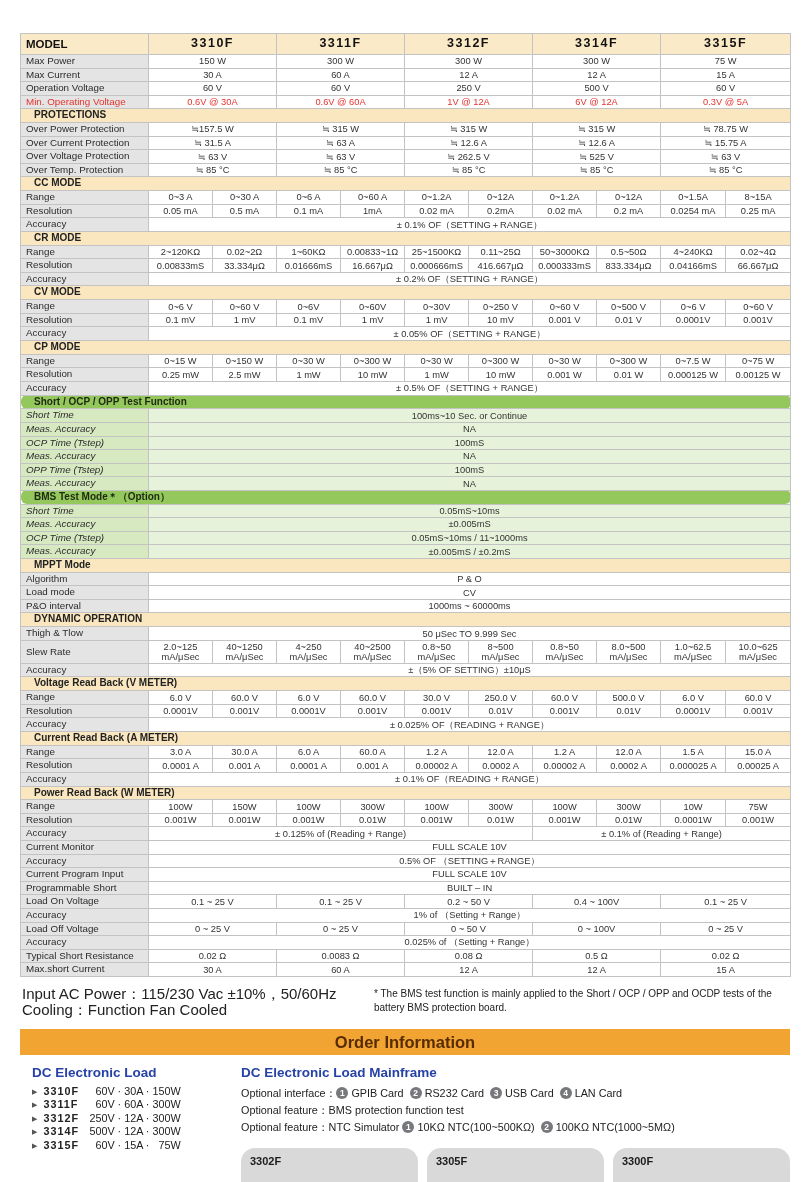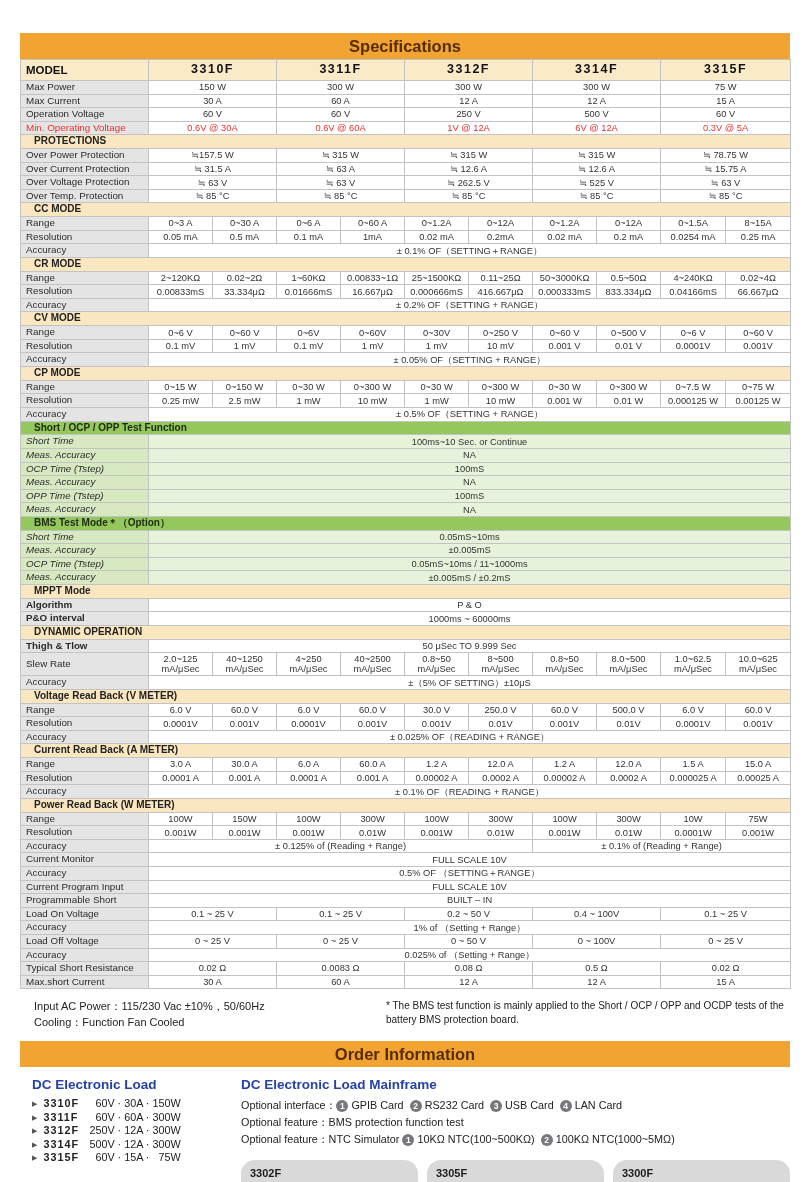--- a/index.html
+++ b/index.html
@@ -79,7 +79,6 @@
 
 <div class="page">
 
-  <div class="band">Specifications</div>
 
   <table class="spec">
     <colgroup>

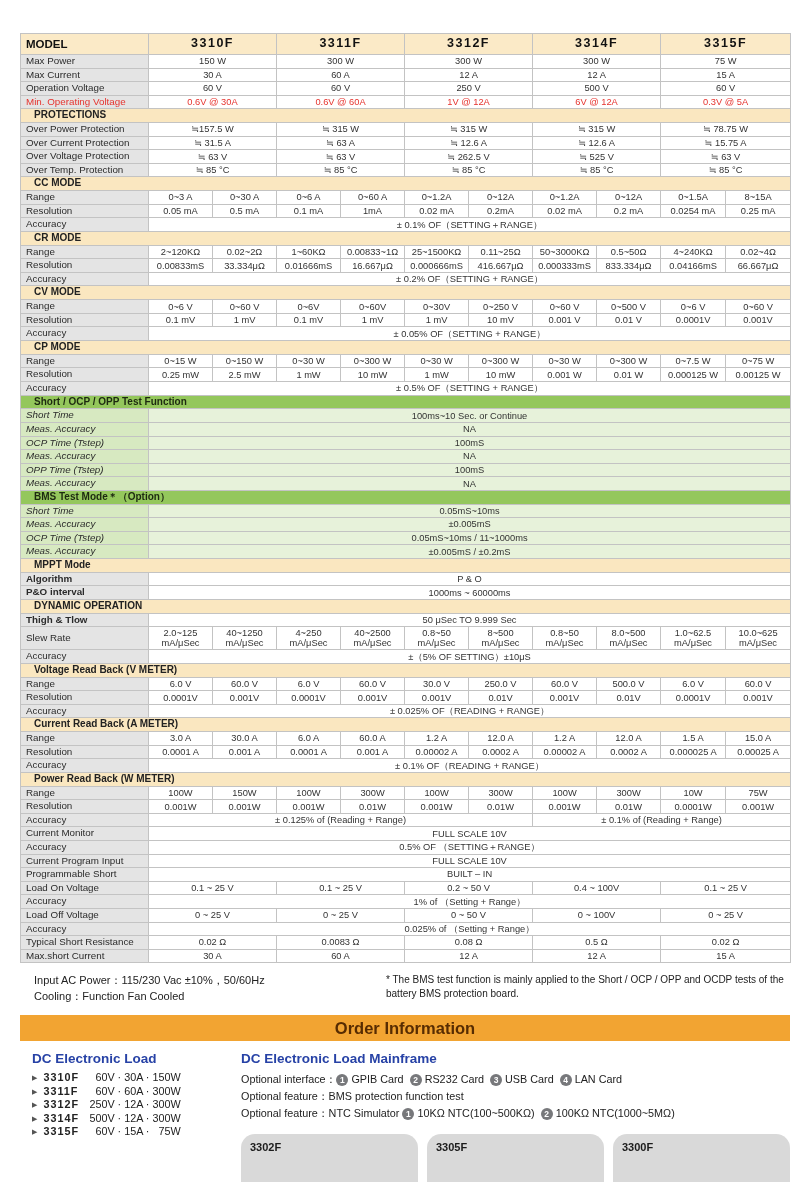--- a/index.html
+++ b/index.html
@@ -34,7 +34,7 @@
     background:#fae7c0; text-align:left; font-weight:bold; padding-left:13px;
     font-size:10px; height:13px; color:#222;
   }
-  .spec tr.green-head td.section { background:#94c75c; color:#1d2a10; }
+  .spec tr.green-head td.section { background:#94c75c; color:#1d2a10;border-radius:6px; }
   .spec tr.green td { background:#e7f2da; }
   .spec tr.green td.lab { background:#d7e9c1;font-style:italic; }
   .spec tr.red td { color:#e6332e; }

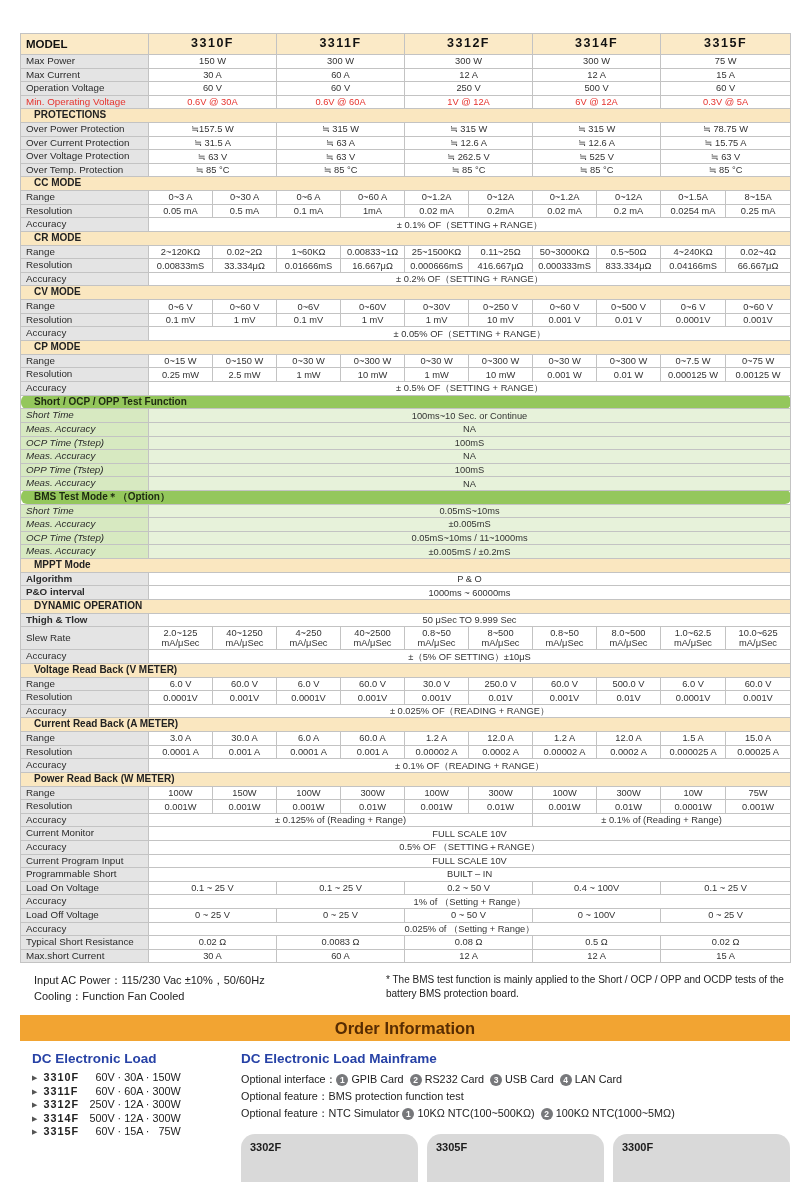--- a/index.html
+++ b/index.html
@@ -25,7 +25,7 @@
   .spec td.lab {
     background:#e4e4e4; text-align:left; padding-left:5px; font-size:9.8px; color:#2b2b2b;
   }
-  .spec td.lab.b { font-weight:bold; }
+  .spec td.lab.b { font-weight:normal; }
   .spec tr.model-row td {
     background:#fbeac7; font-weight:bold; font-size:12.5px; height:21px; letter-spacing:1.5px; color:#111;
   }

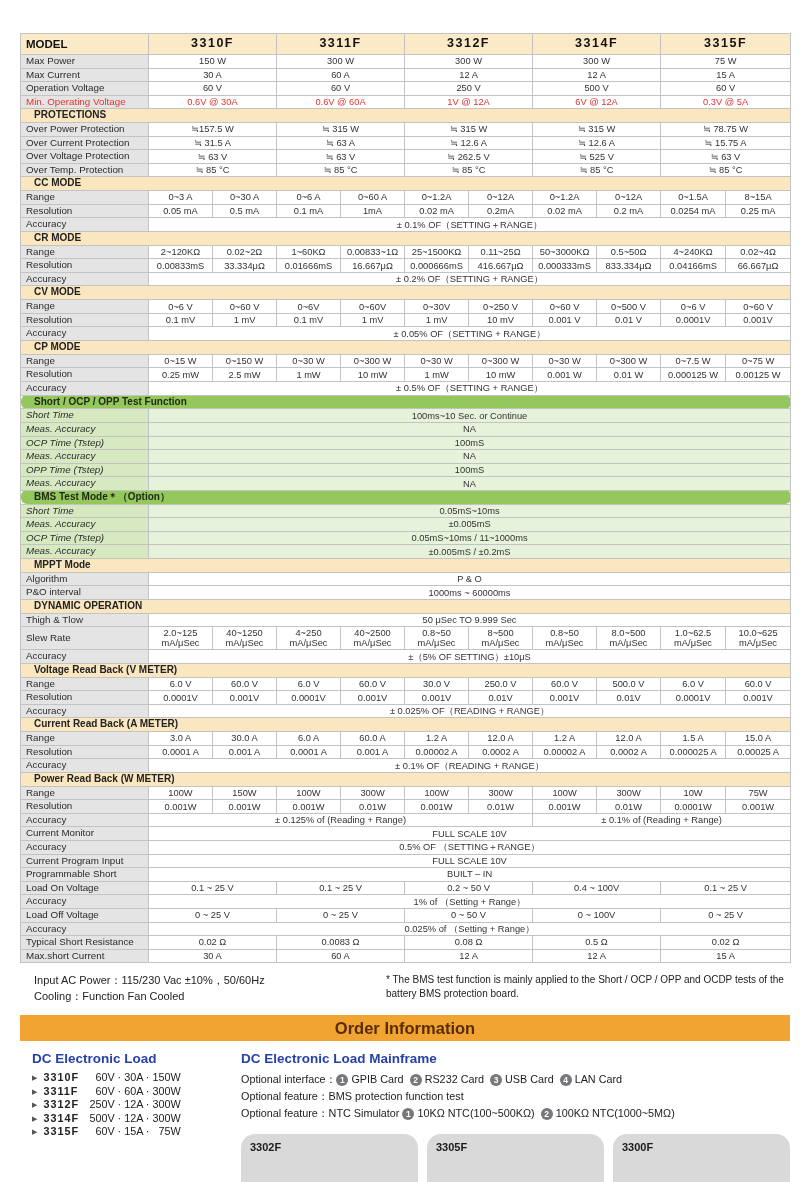--- a/index.html
+++ b/index.html
@@ -354,6 +354,10 @@
         <tr>
           <td class="lab b">Algorithm</td>
           <td colspan="10" class="val pre">P &amp; O</td>
+        </tr>
+        <tr>
+          <td class="lab b">Load mode</td>
+          <td colspan="10" class="val pre">CV</td>
         </tr>
         <tr>
           <td class="lab b">P&amp;O interval</td>

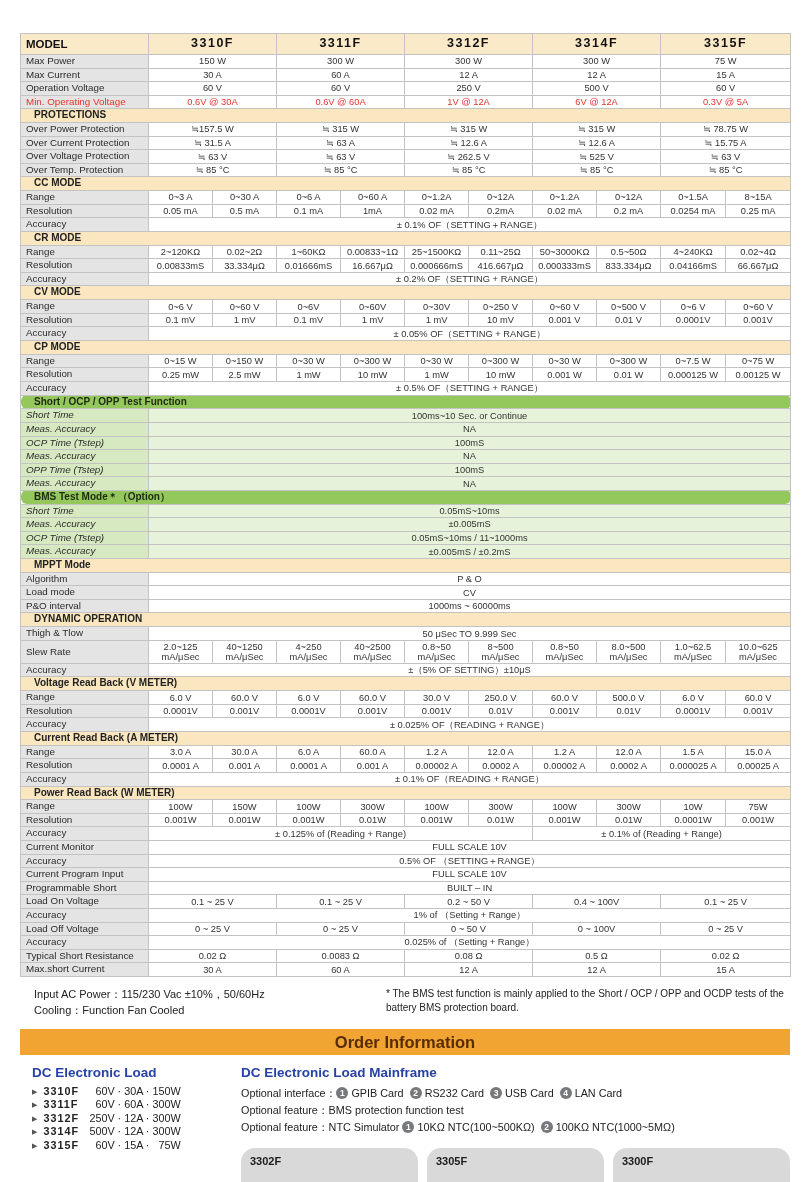--- a/index.html
+++ b/index.html
@@ -41,7 +41,7 @@
   .spec td.pre { white-space:pre-line; }
 
   .notes { display:flex; margin:9px 20px 0 20px; }
-  .notes-left { margin-left:14px; width:330px; font-size:11px; line-height:16px; color:#222; }
+  .notes-left { margin-left:2px; width:330px; font-size:15px; line-height:16px; color:#222; }
   .notes-right { width:400px; font-size:10px; line-height:14px; color:#222; margin-left:22px; padding-top:1px; }
 
   .order-band { margin-top:11px; }

